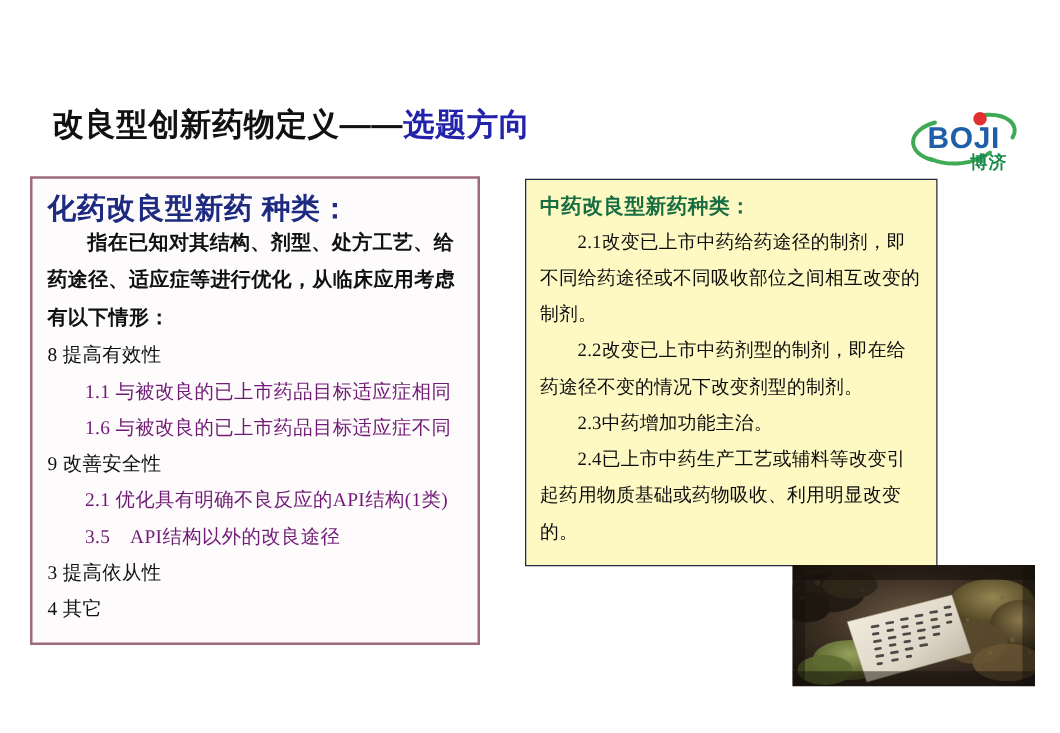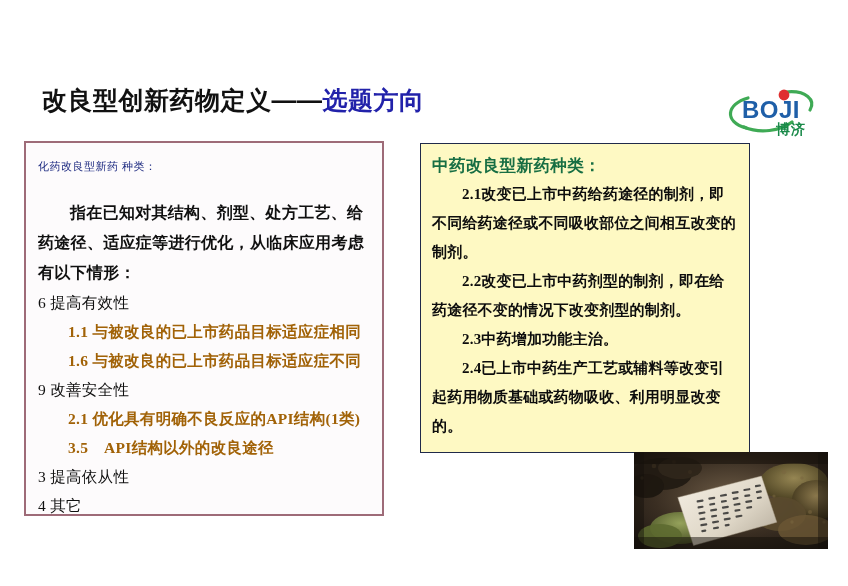--- a/index.html
+++ b/index.html
@@ -58,10 +58,10 @@
   #left-panel .panel-head {
     color: #1d2a80;
     font-family: "Liberation Sans", "DejaVu Sans", sans-serif;
-    font-weight: normal;
-    font-size: 11px;
+    font-weight: bold;
+    font-size: 23px;
     line-height: 26px;
-    margin-bottom: 19px;
+    margin-bottom: 1px;
     letter-spacing: 0.5px;
   }
   #left-panel .para {

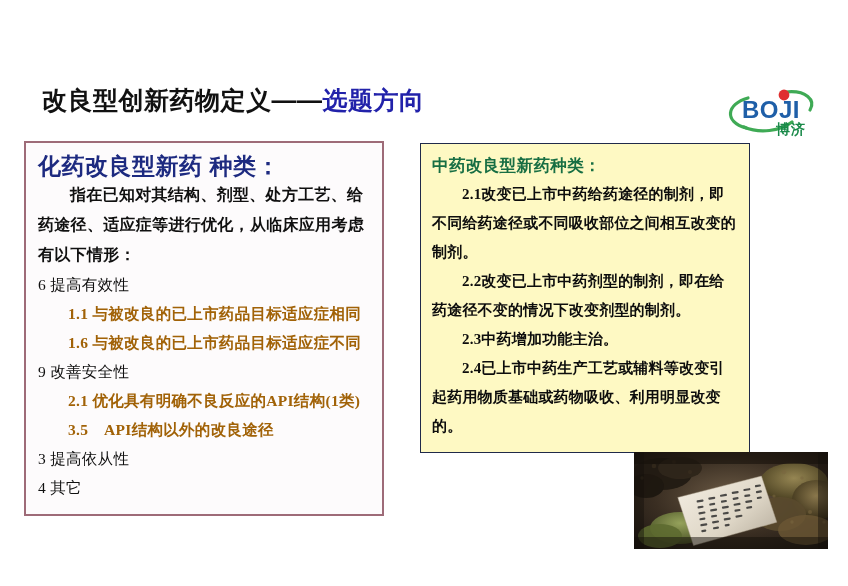--- a/index.html
+++ b/index.html
@@ -111,7 +111,7 @@
     font-size: 15px;
     line-height: 29px;
     color: #0d0d0d;
-    font-weight: bold;
+    font-weight: normal;
     text-indent: 2em;
     letter-spacing: 0.2px;
   }

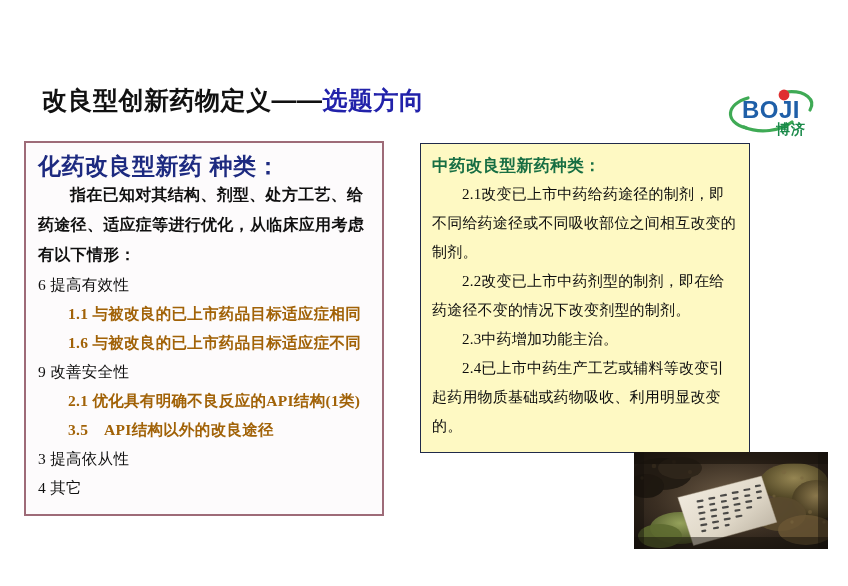--- a/index.html
+++ b/index.html
@@ -153,7 +153,7 @@
   <div id="left-panel">
     <div class="panel-head">化药改良型新药 种类：</div>
     <div class="para">指在已知对其结构、剂型、处方工艺、给药途径、适应症等进行优化，从临床应用考虑有以下情形：</div>
-    <div class="lvl1">6 提高有效性</div>
+    <div class="lvl1">8 提高有效性</div>
     <div class="lvl2">1.1 与被改良的已上市药品目标适应症相同</div>
     <div class="lvl2">1.6 与被改良的已上市药品目标适应症不同</div>
     <div class="lvl1">9 改善安全性</div>

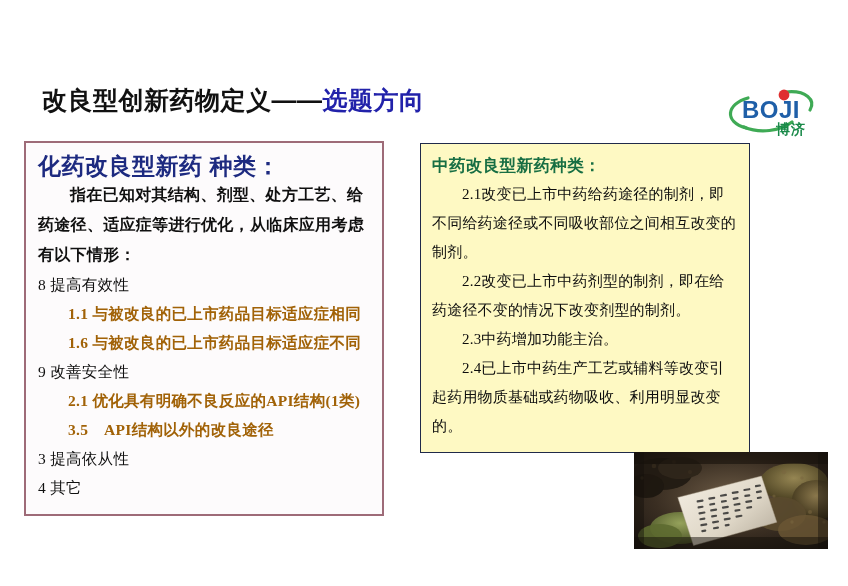--- a/index.html
+++ b/index.html
@@ -81,10 +81,9 @@
   #left-panel .lvl2 {
     font-size: 15.5px;
     line-height: 29px;
-    color: #a16207;
+    color: #701a75;
     padding-left: 30px;
     letter-spacing: 0.3px;
-    font-weight: bold;
   }
 
   

